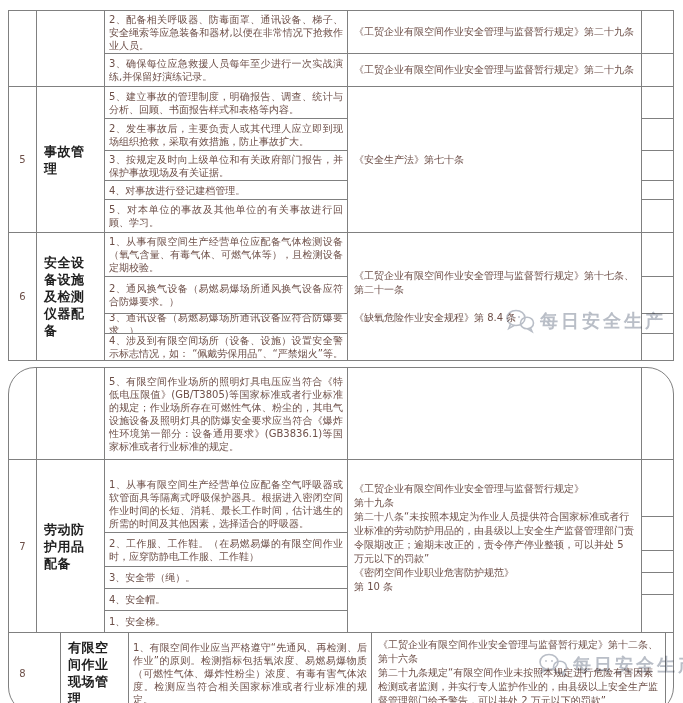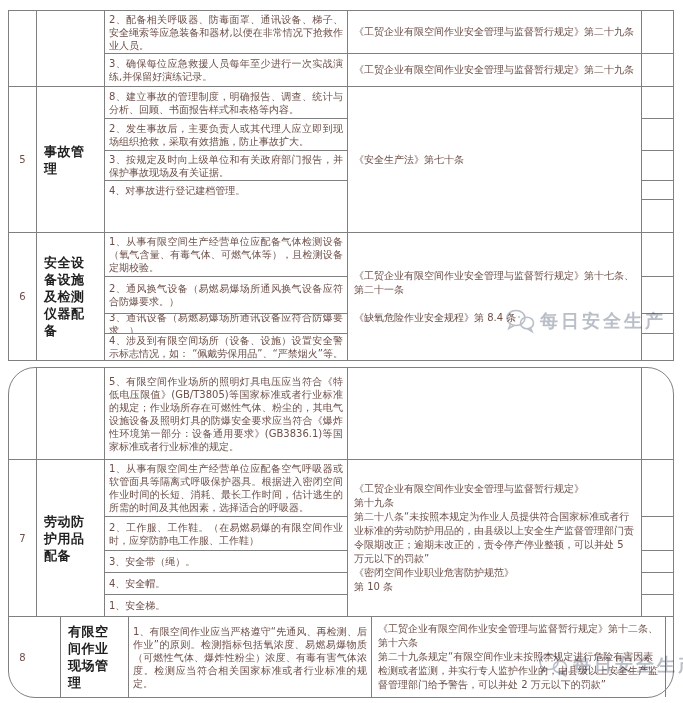--- a/index.html
+++ b/index.html
@@ -72,7 +72,7 @@
           <div class="cell cat bl" style="width: 68px;">事故管理</div>
           <div class="col bl" style="width: 243px;">
             <div class="item" style="height: 31px;">
-              <span>8、建立事故的管理制度，明确报告、调查、统计与分析、回顾、书面报告样式和表格等内容。</span>
+              <span>5、建立事故的管理制度，明确报告、调查、统计与分析、回顾、书面报告样式和表格等内容。</span>
             </div>
             <div class="item bt" style="height: 32px;">
               <span>2、发生事故后，主要负责人或其代理人应立即到现场组织抢救，采取有效措施，防止事故扩大。</span>

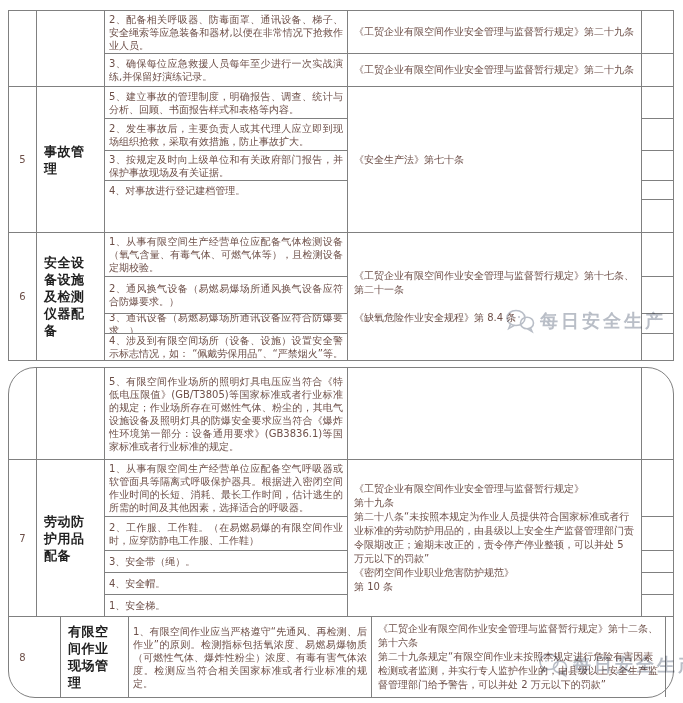--- a/index.html
+++ b/index.html
@@ -83,6 +83,9 @@
             <div class="item bt" style="height: 19px;">
               <span>4、对事故进行登记建档管理。</span>
             </div>
+            <div class="item bt" style="height: 33px;">
+              <span>5、对本单位的事故及其他单位的有关事故进行回顾、学习。</span>
+            </div>
           </div>
           <div class="col bl" style="width: 294px;">
             <div class="refcell" style="height: 145px;"><span>《安全生产法》第七十条</span></div>

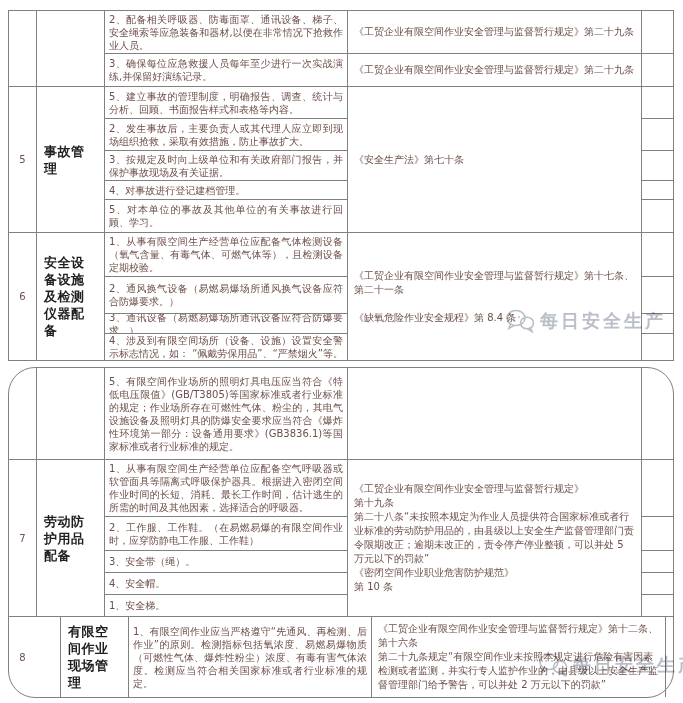--- a/index.html
+++ b/index.html
@@ -148,7 +148,7 @@
           <div class="cell num" style="width: 27px;">7</div>
           <div class="cell cat bl" style="width: 68px;">劳动防护用品配备</div>
           <div class="col bl" style="width: 243px;">
-            <div class="item" style="height: 56px;">
+            <div class="item" style="height: 56px; margin-top: 16px;">
               <span>1、从事有限空间生产经营单位应配备空气呼吸器或软管面具等隔离式呼吸保护器具。根据进入密闭空间作业时间的长短、消耗、最长工作时间，估计逃生的所需的时间及其他因素，选择适合的呼吸器。</span>
             </div>
             <div class="item bt" style="height: 34px;">

